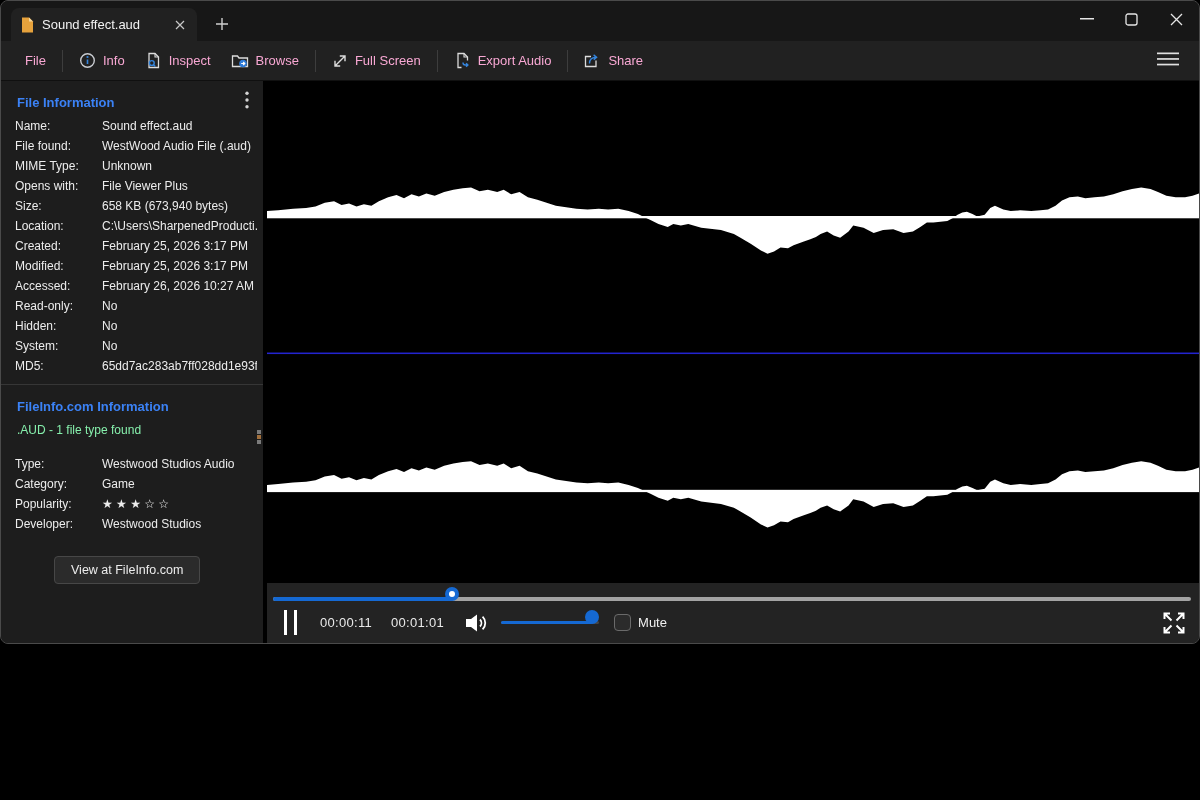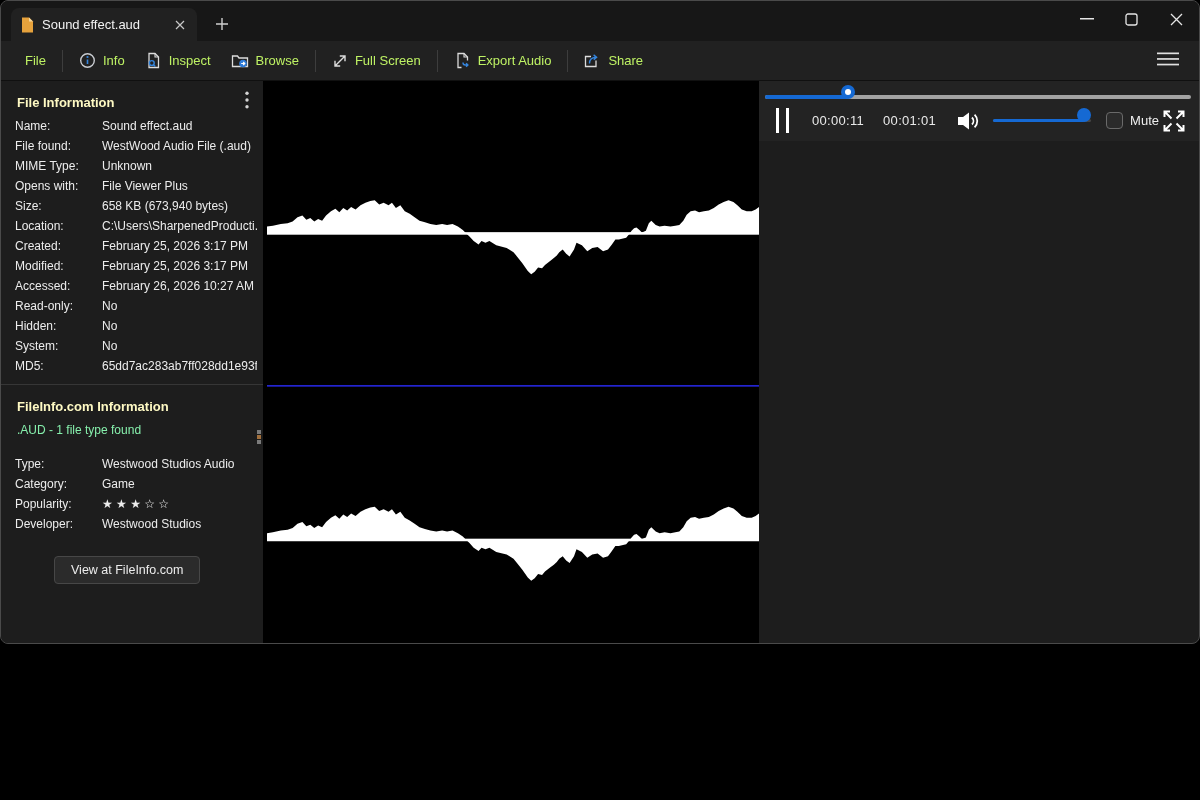--- a/index.html
+++ b/index.html
@@ -18,7 +18,7 @@
 
   
   .toolbar { height:40px; background:#212121; border-bottom:1px solid #101010; display:flex; align-items:center; padding:0 12px 0 14px; flex:none; }
-  .tool-item { display:flex; align-items:center; gap:7px; padding:6px 10px; border-radius:4px; color:#bef264; font-size:13px; }
+  .tool-item { display:flex; align-items:center; gap:7px; padding:6px 10px; border-radius:4px; color:#f9a8d4; font-size:13px; }
   .tool-sep { width:1px; height:22px; background:#3d3d3d; margin:0 6px; }
   .hamburger { margin-left:auto; padding:6px 8px; border-radius:4px; }
 

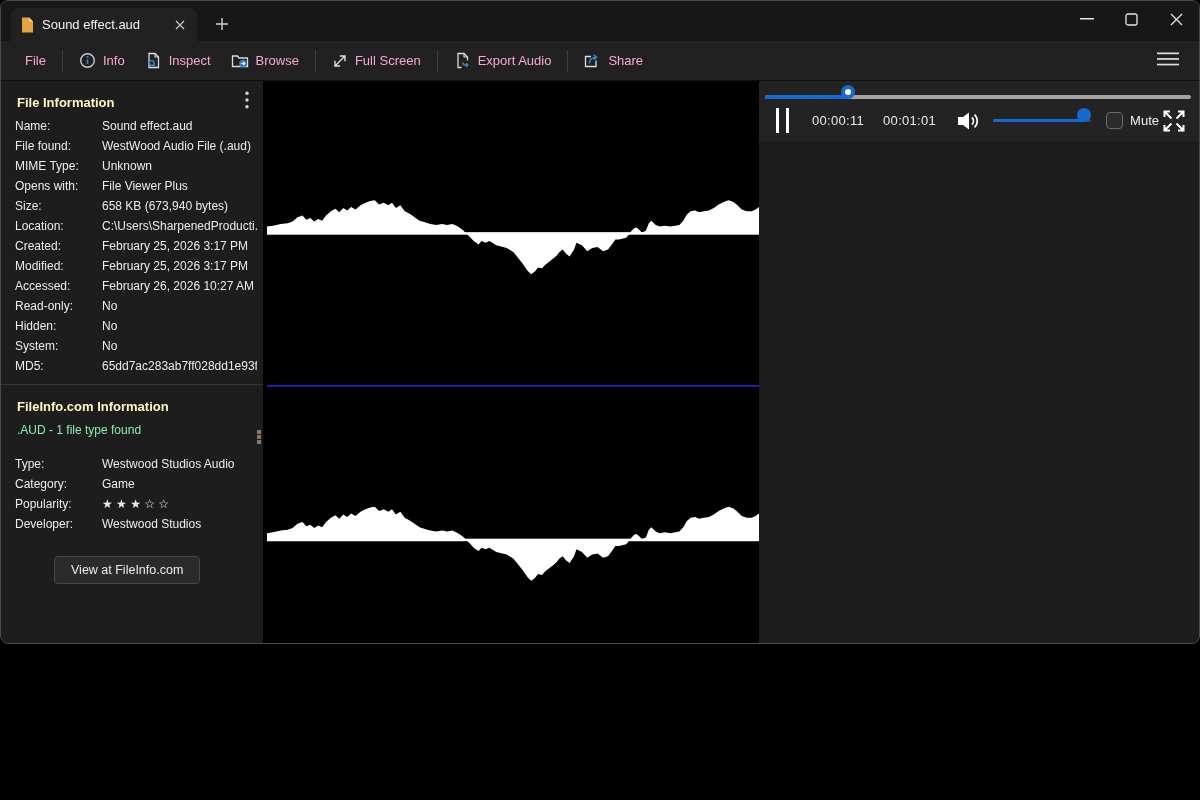--- a/index.html
+++ b/index.html
@@ -25,7 +25,7 @@
   
   .content { flex:1; display:flex; min-height:0; }
   .sidebar { width:262px; background:#1d1d1d; position:relative; padding:10px 0 0 14px; color:#ececec; flex:none; }
-  .section-title { font-size:13px; font-weight:bold; color:#fef9c3; padding:4px 0 6px 2px; }
+  .section-title { font-size:13px; font-weight:bold; color:#3b82f6; padding:4px 0 6px 2px; }
   .rows { }
   .row { display:flex; line-height:20px; font-size:12px; }
   .row .lbl { width:82px; flex:none; color:#ececec; }

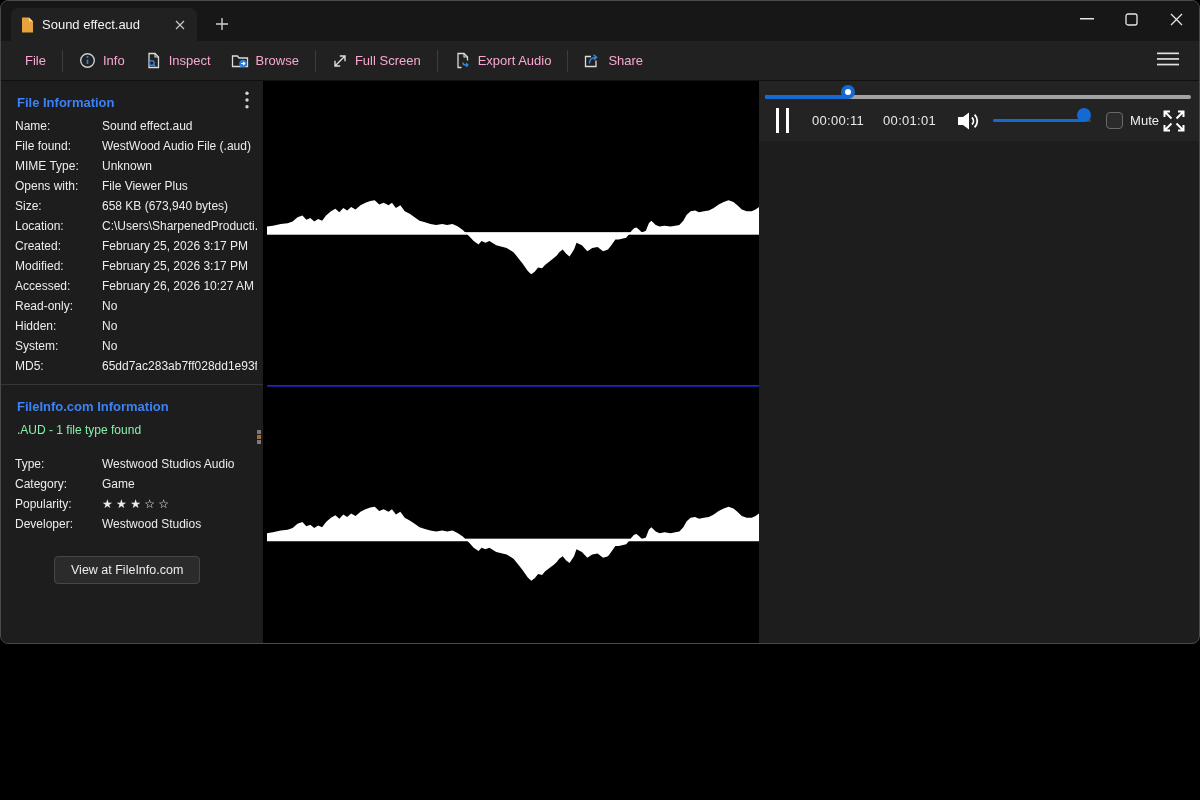--- a/index.html
+++ b/index.html
@@ -42,7 +42,7 @@
 
   .vdivider { width:4px; background:#000; flex:none; }
 
-  .main { flex:1; display:flex; flex-direction:row; min-width:0; }
+  .main { flex:1; display:flex; flex-direction:column; min-width:0; }
   .wave-area { flex:1; background:#000; position:relative; min-height:0; }
   .wave-area svg { display:block; width:100%; height:100%; }
 

